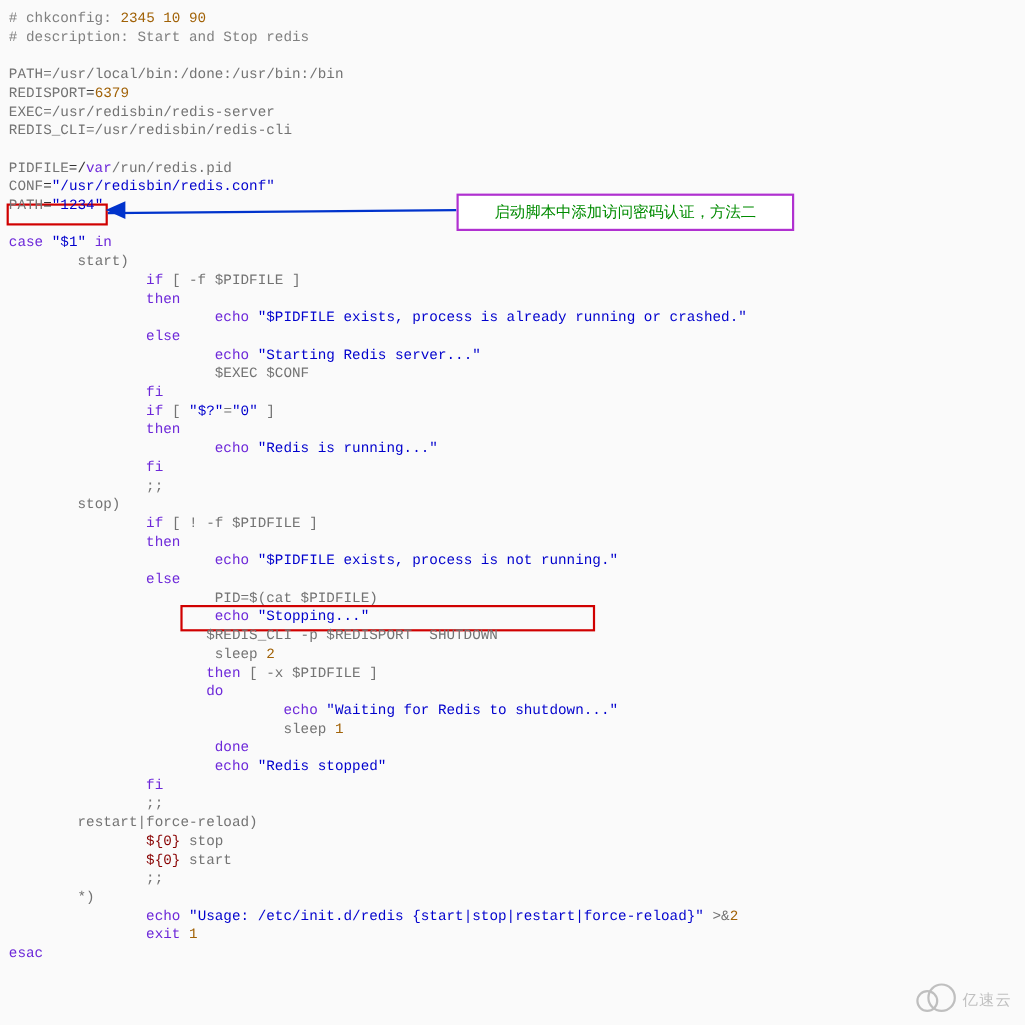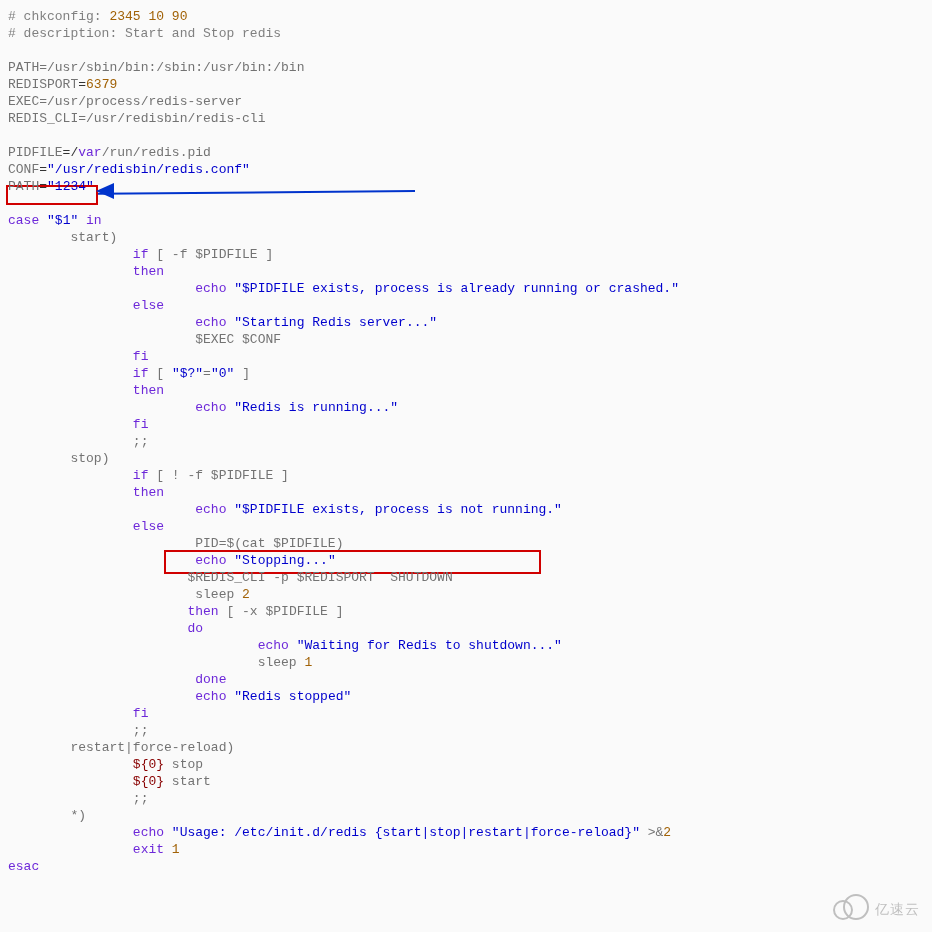--- a/index.html
+++ b/index.html
@@ -153,7 +153,7 @@
 <div class="code"><span class="c-gray"># chkconfig:</span> <span class="c-red">2345 10 90</span>
 <span class="c-gray"># description: Start and Stop redis</span>
 
-<span class="c-black">PATH</span><span class="c-black">=/usr/sbin/bin:/sbin:/usr/bin:/bin</span>
+<span class="c-black">PATH</span><span class="c-black">=/usr/local/bin:/done:/usr/bin:/bin</span>
 <span class="c-black">REDISPORT</span>=<span class="c-red">6379</span>
 <span class="c-black">EXEC</span><span class="c-black">=/usr/process/redis-server</span>
 <span class="c-black">REDIS_CLI</span><span class="c-black">=/usr/redisbin/redis-cli</span>

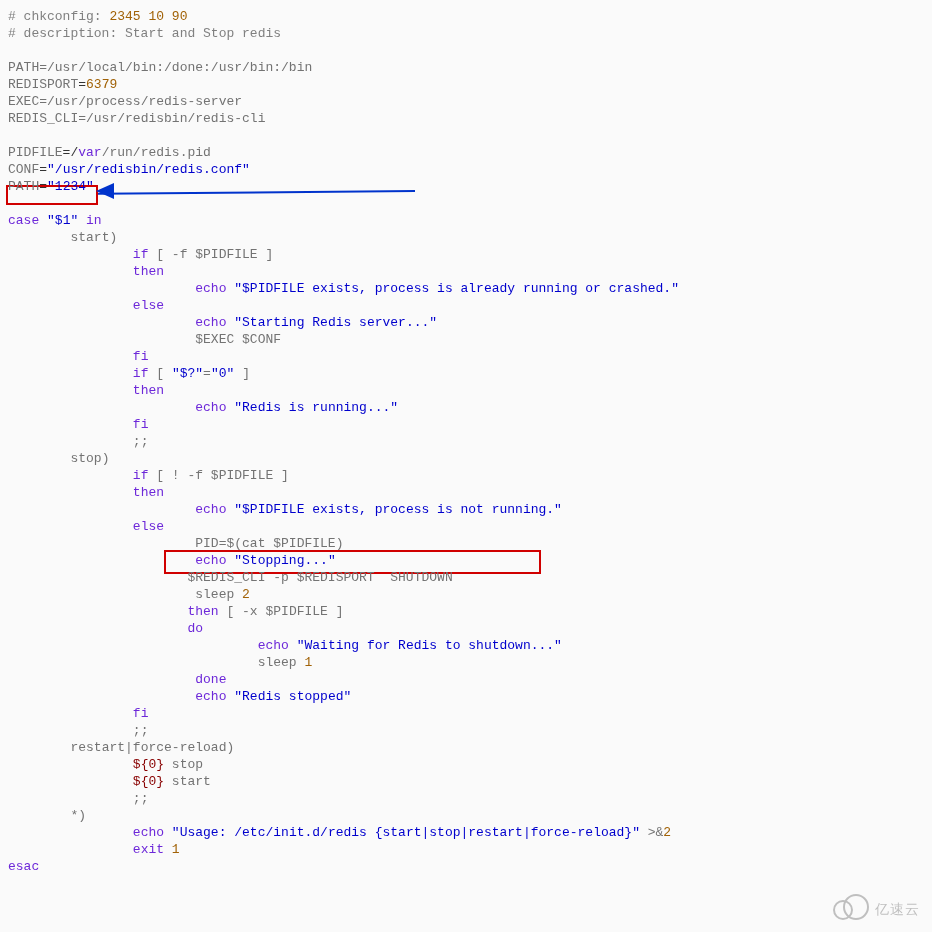--- a/index.html
+++ b/index.html
@@ -155,7 +155,7 @@
 
 <span class="c-black">PATH</span><span class="c-black">=/usr/local/bin:/done:/usr/bin:/bin</span>
 <span class="c-black">REDISPORT</span>=<span class="c-red">6379</span>
-<span class="c-black">EXEC</span><span class="c-black">=/usr/process/redis-server</span>
+<span class="c-black">EXEC</span><span class="c-black">=/usr/redisbin/redis-server</span>
 <span class="c-black">REDIS_CLI</span><span class="c-black">=/usr/redisbin/redis-cli</span>
 
 <span class="c-black">PIDFILE</span>=/<span class="c-teal">var</span><span class="c-black">/run/redis.pid</span>

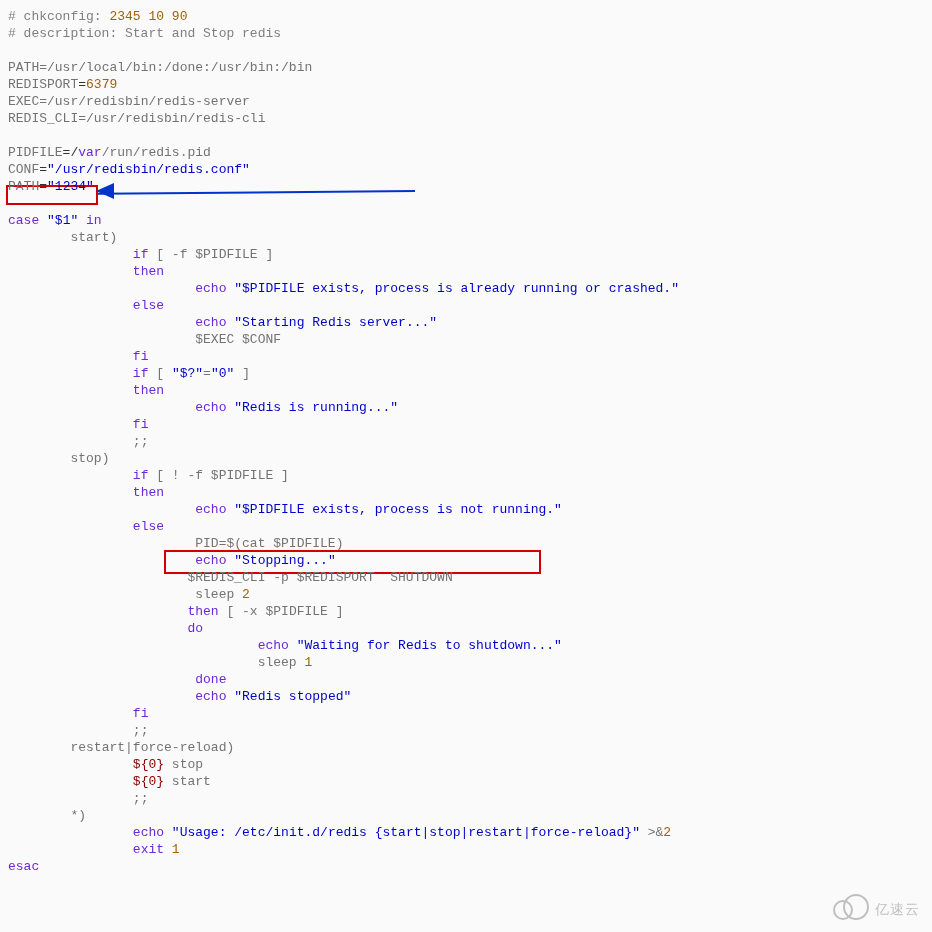--- a/index.html
+++ b/index.html
@@ -146,6 +146,9 @@
   <div class="arrow">
     <div class="arrow-line"></div>
     <div class="arrow-head"></div>
+  </div>
+  <div class="box-callout">
+    <span class="callout-text">启动脚本中添加访问密码认证，方法二</span>
   </div>
   <div class="box-echo"></div>
 </div>

